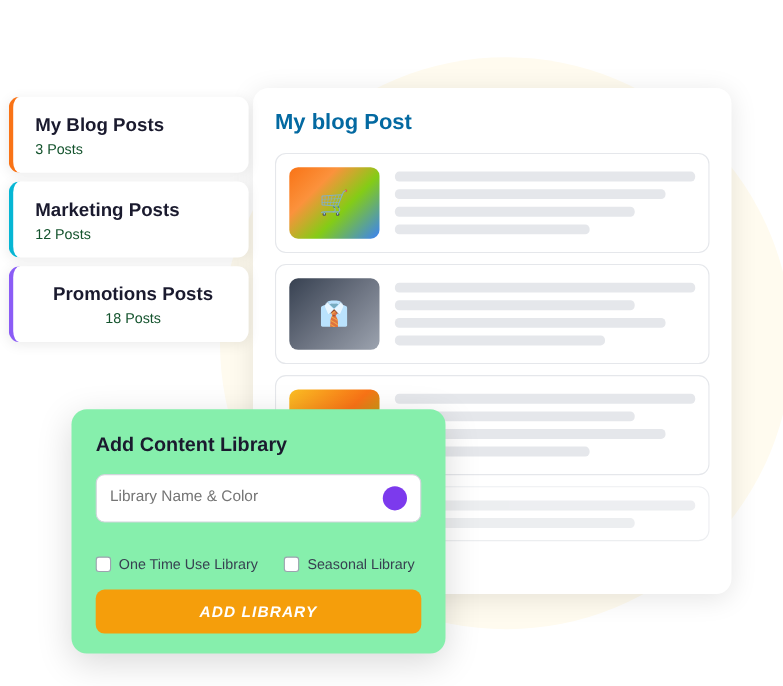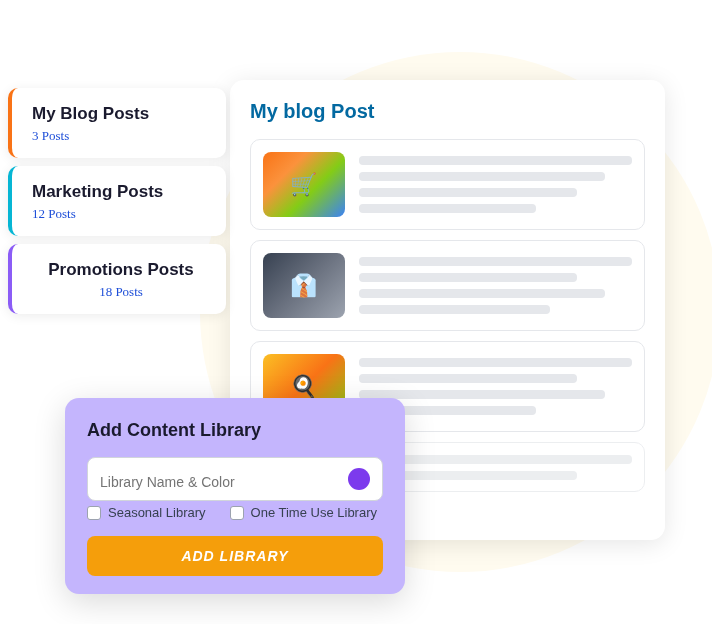--- a/index.html
+++ b/index.html
@@ -65,8 +65,7 @@
 
     .sidebar-card-count {
       font-size: 13px;
-      color: #1d4ed8;
-      font-family: Liberation Serif, serif;
+      color: #14532d;
     }
 
     

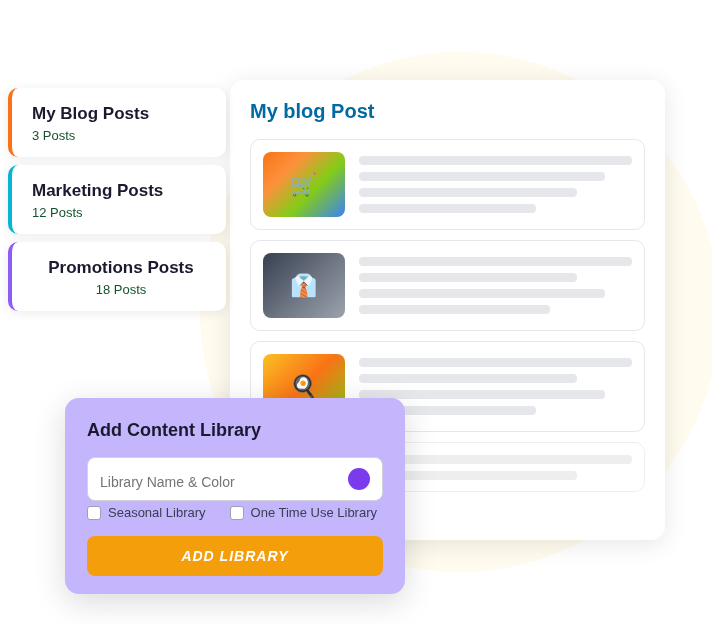--- a/index.html
+++ b/index.html
@@ -192,7 +192,7 @@
       bottom: 30px;
       left: 65px;
       width: 340px;
-      background: #c4b5fd;
+      background: #86efac;
       border-radius: 14px;
       box-shadow: 0 8px 32px rgba(0,0,0,0.15);
       padding: 22px 22px 18px;

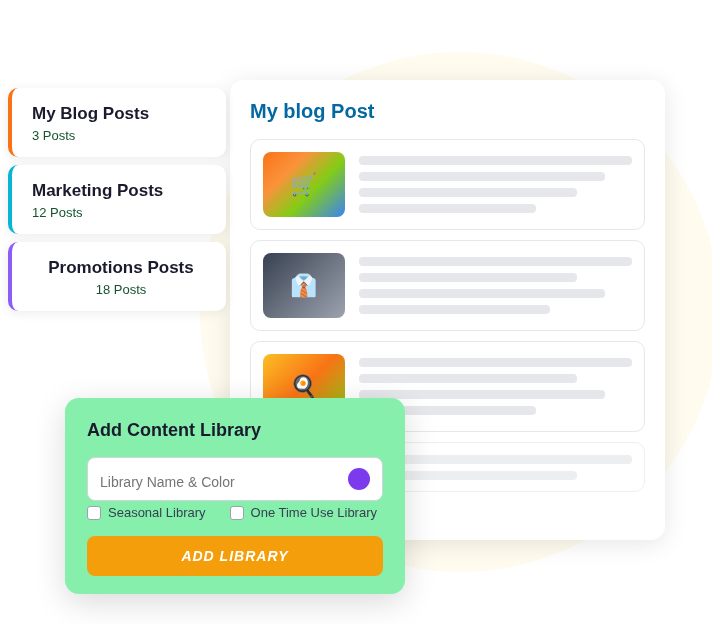--- a/index.html
+++ b/index.html
@@ -208,11 +208,11 @@
 
     .library-input-row {
       display: flex;
-      align-items: flex-end;
+      align-items: flex-start;
       border: 1.5px solid #d1d5db;
       border-radius: 8px;
       padding: 10px 12px;
-      margin-bottom: 4px;
+      margin-bottom: 30px;
       background: #fff;
     }
 

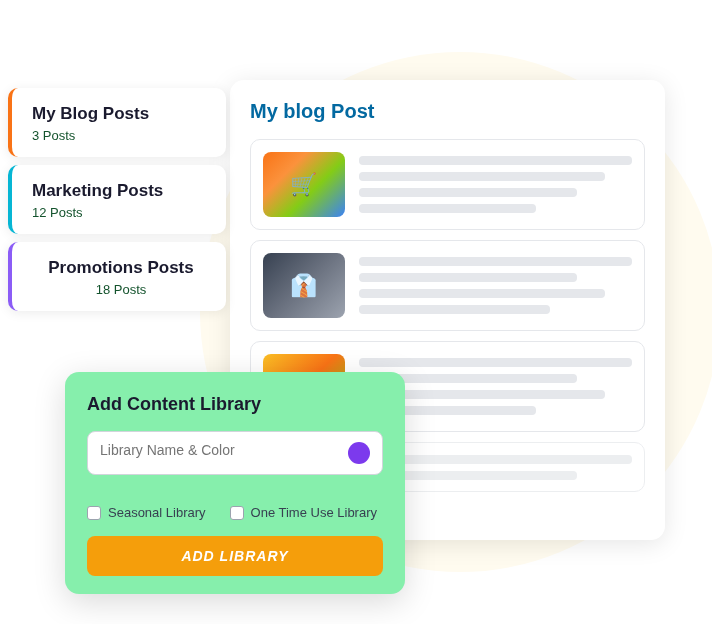--- a/index.html
+++ b/index.html
@@ -355,11 +355,11 @@
     <div class="checkboxes-row">
       <label class="checkbox-item">
         <div class="checkbox-box"></div>
-        <span>Seasonal Library</span>
+        <span>One Time Use Library</span>
       </label>
       <label class="checkbox-item">
         <div class="checkbox-box"></div>
-        <span>One Time Use Library</span>
+        <span>Seasonal Library</span>
       </label>
     </div>
 

